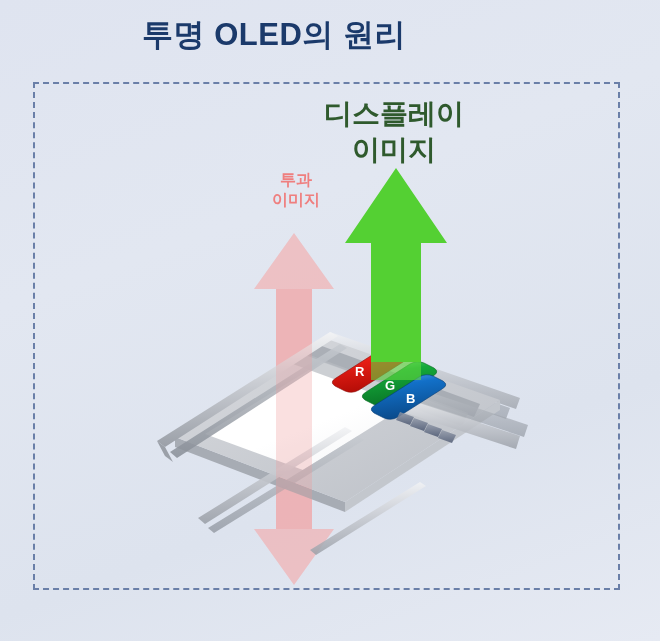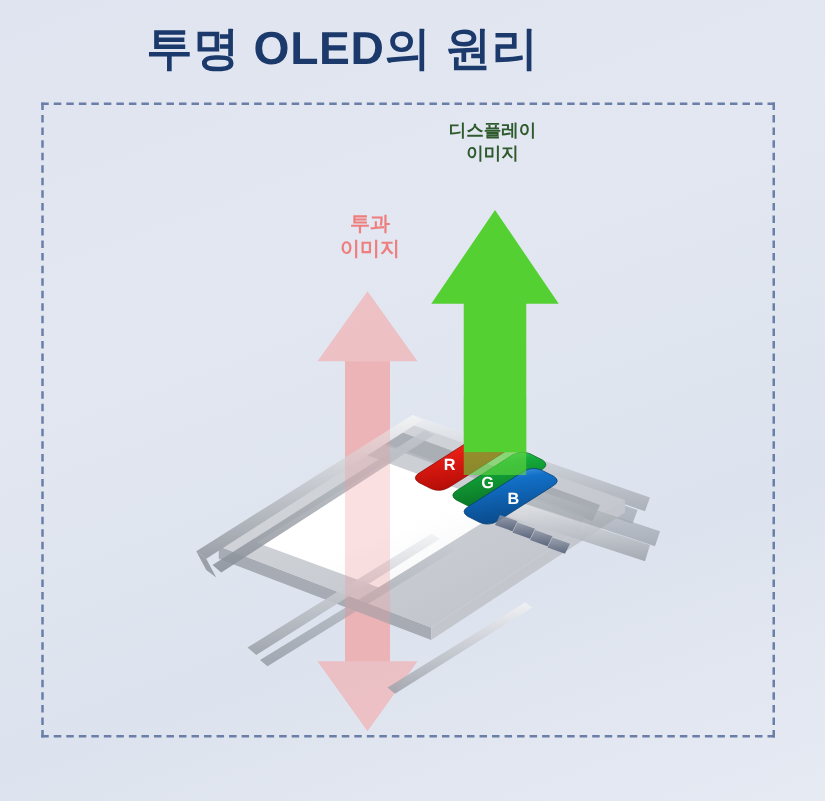--- a/index.html
+++ b/index.html
@@ -24,7 +24,7 @@
     left: 0;
     width: 548px;
     text-align: center;
-    font-size: 37px;
+    font-size: 31px;
     font-weight: bold;
     color: #1b3a6b;
     letter-spacing: 0.5px;

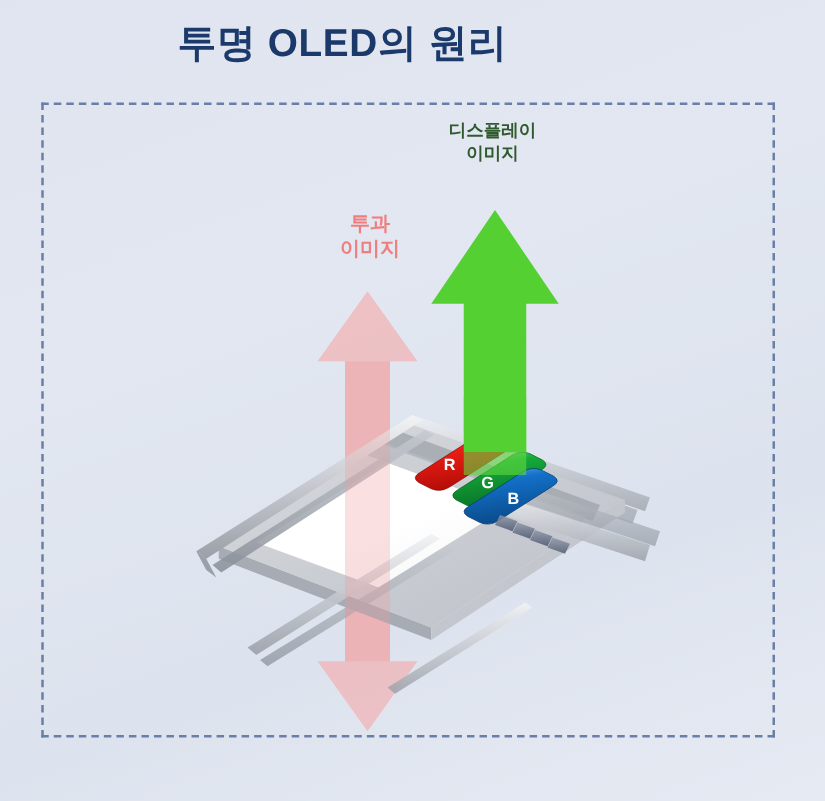--- a/index.html
+++ b/index.html
@@ -59,7 +59,7 @@
     left: 320px;
     top: 96px;
     width: 148px;
-    font-size: 14px;
+    font-size: 28px;
     color: #2f5a2d;
   }
   

